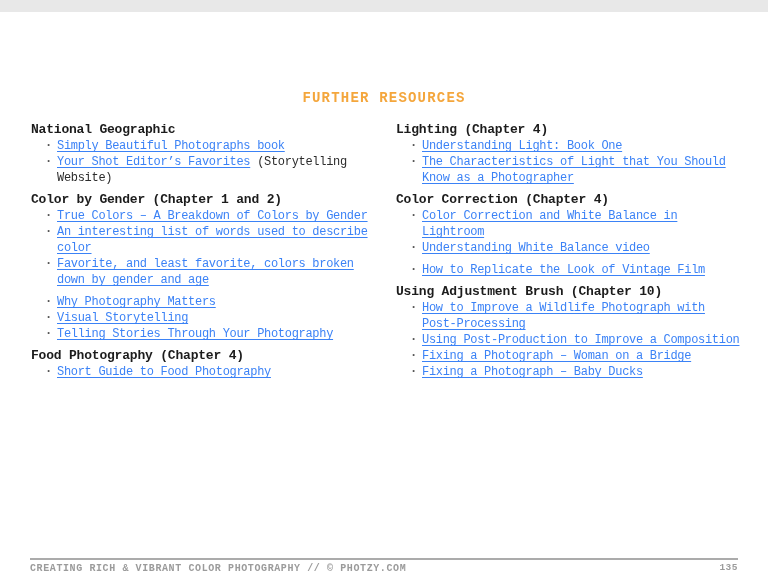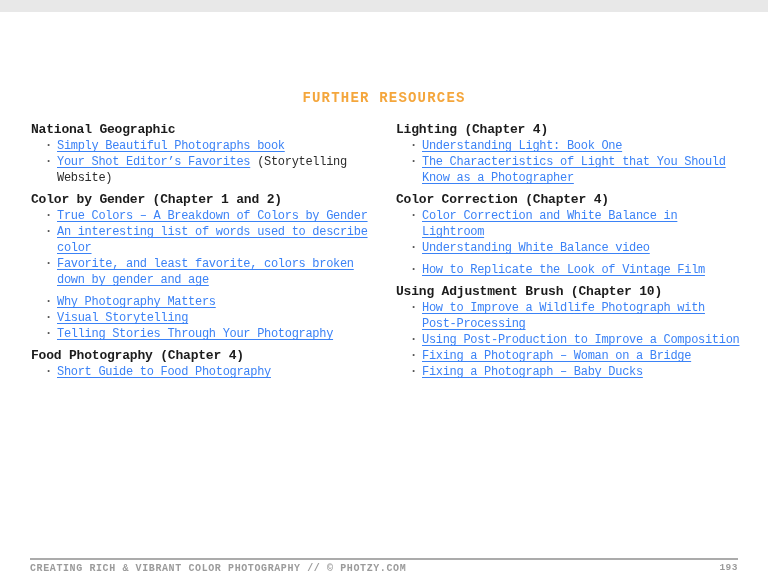--- a/index.html
+++ b/index.html
@@ -170,7 +170,7 @@
 
   <div class="footer-left">CREATING RICH &amp; VIBRANT COLOR PHOTOGRAPHY // © PHOTZY.COM</div>
 
-  <div class="footer-page">193</div>
+  <div class="footer-page">135</div>
 
 </div>
 

